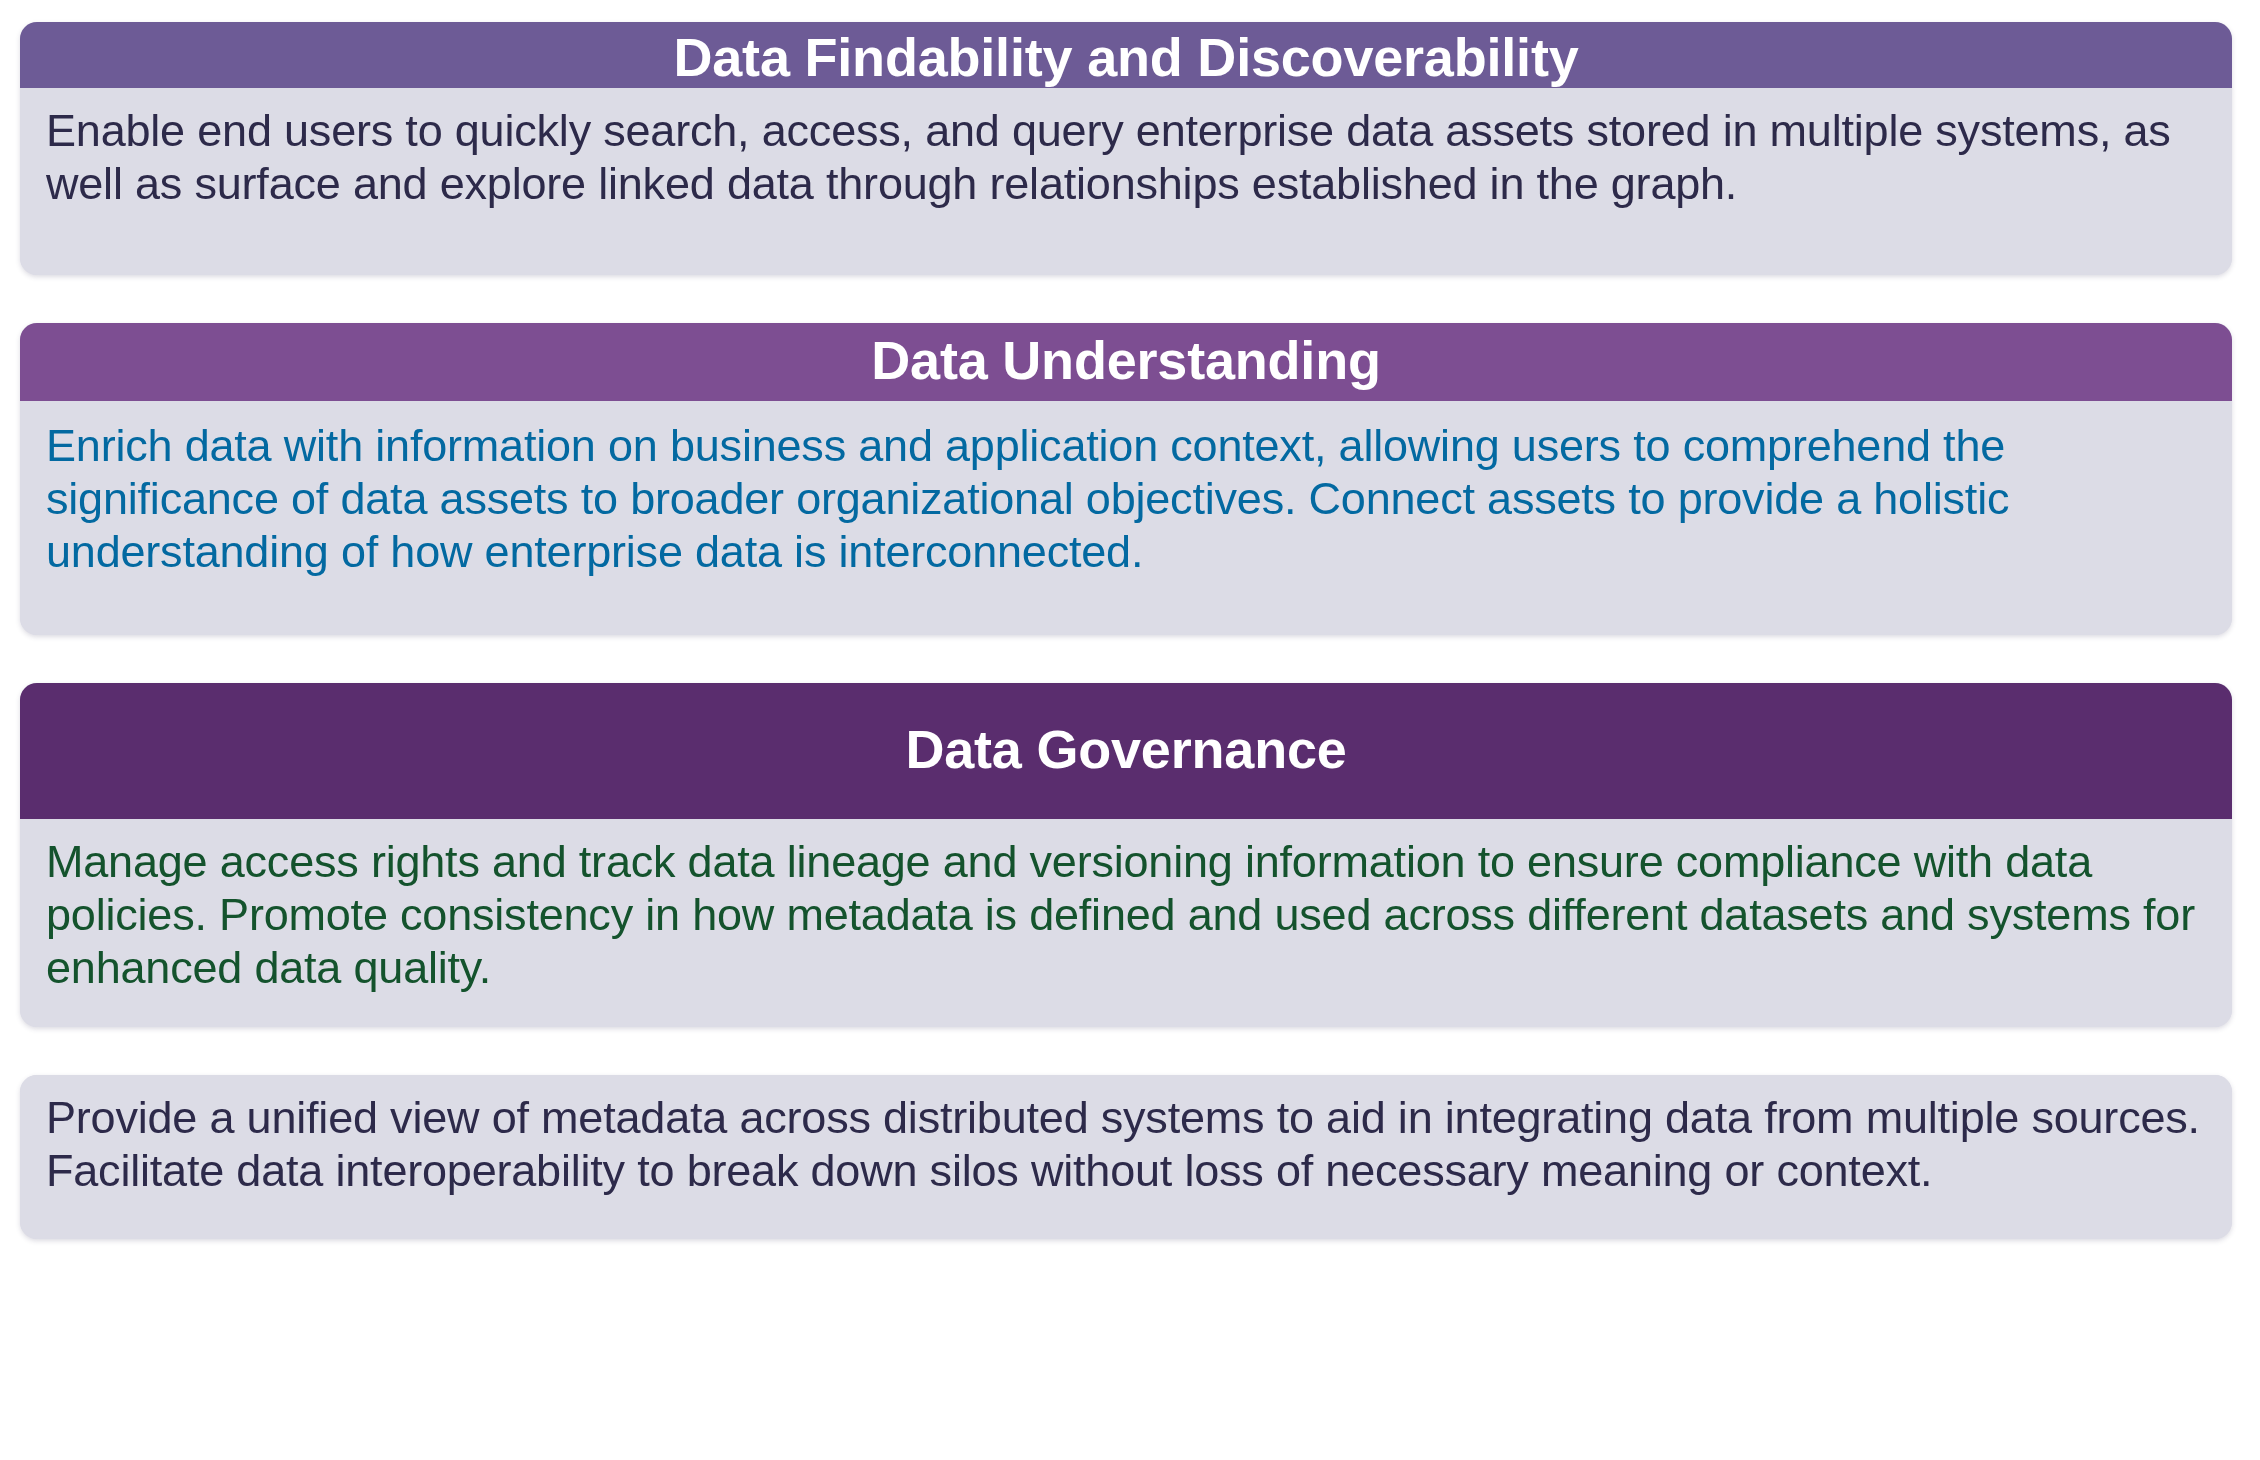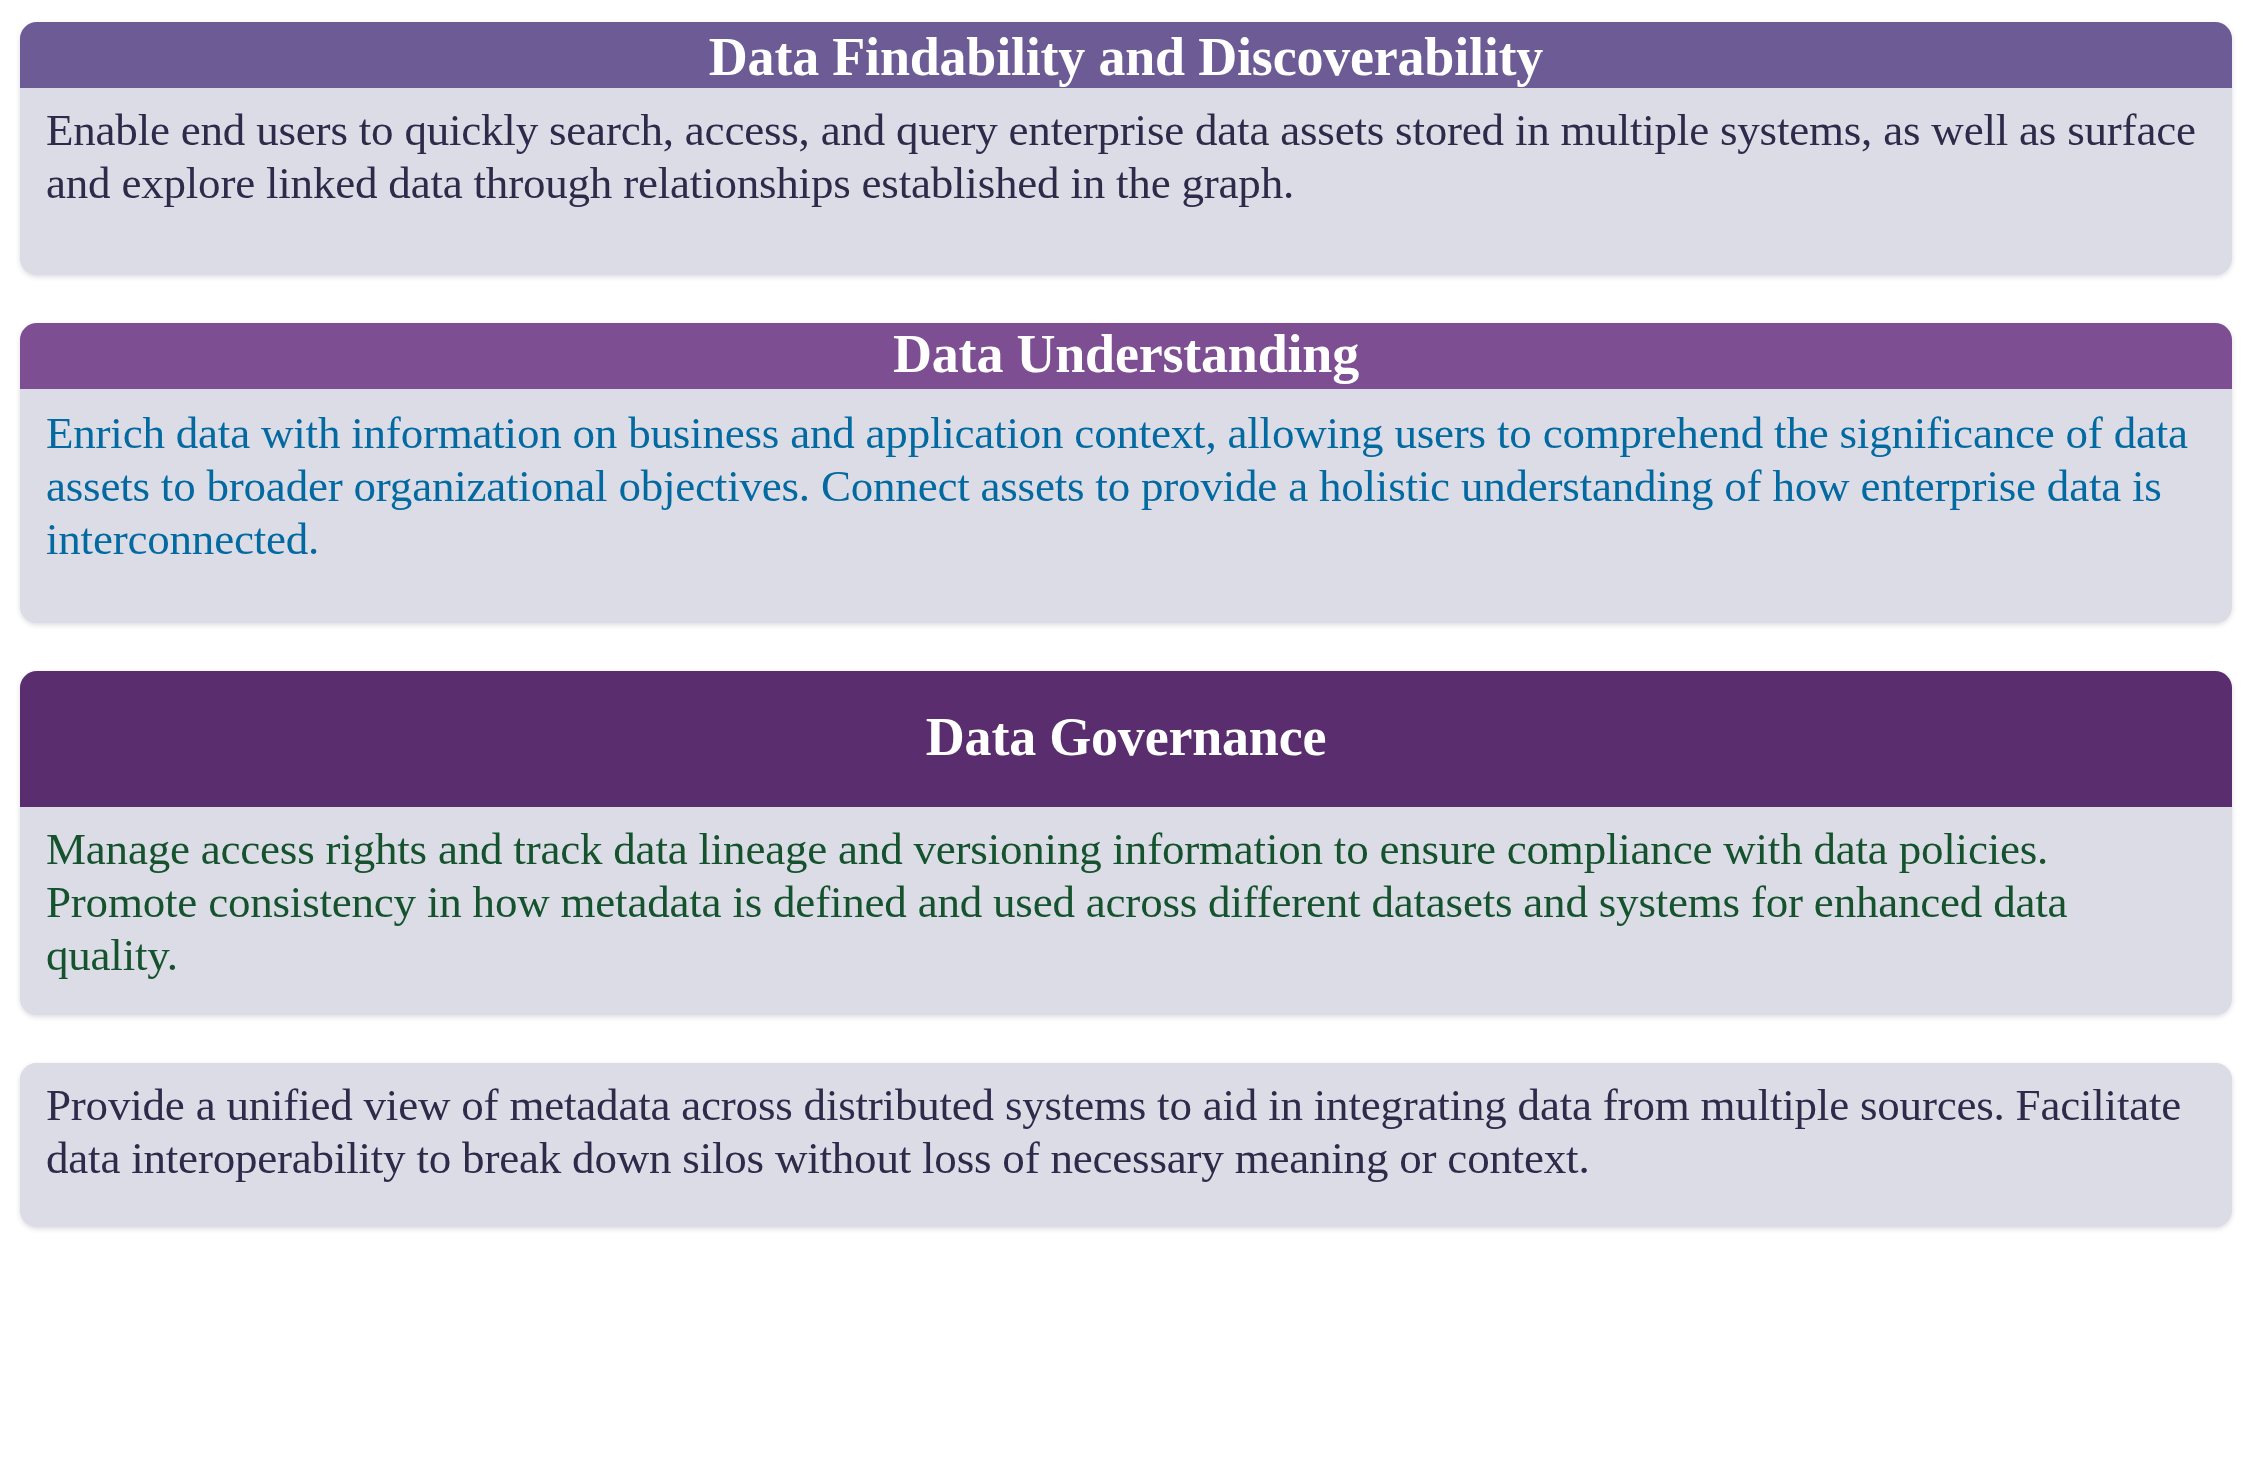--- a/index.html
+++ b/index.html
@@ -27,7 +27,6 @@
     overflow: hidden;
     box-shadow: 0 2px 5px rgba(60,55,95,0.18);
     background: #dcdce6;
-    font-family: Liberation Serif, serif;
   }
 
   .card + .card { margin-top: 48px; }

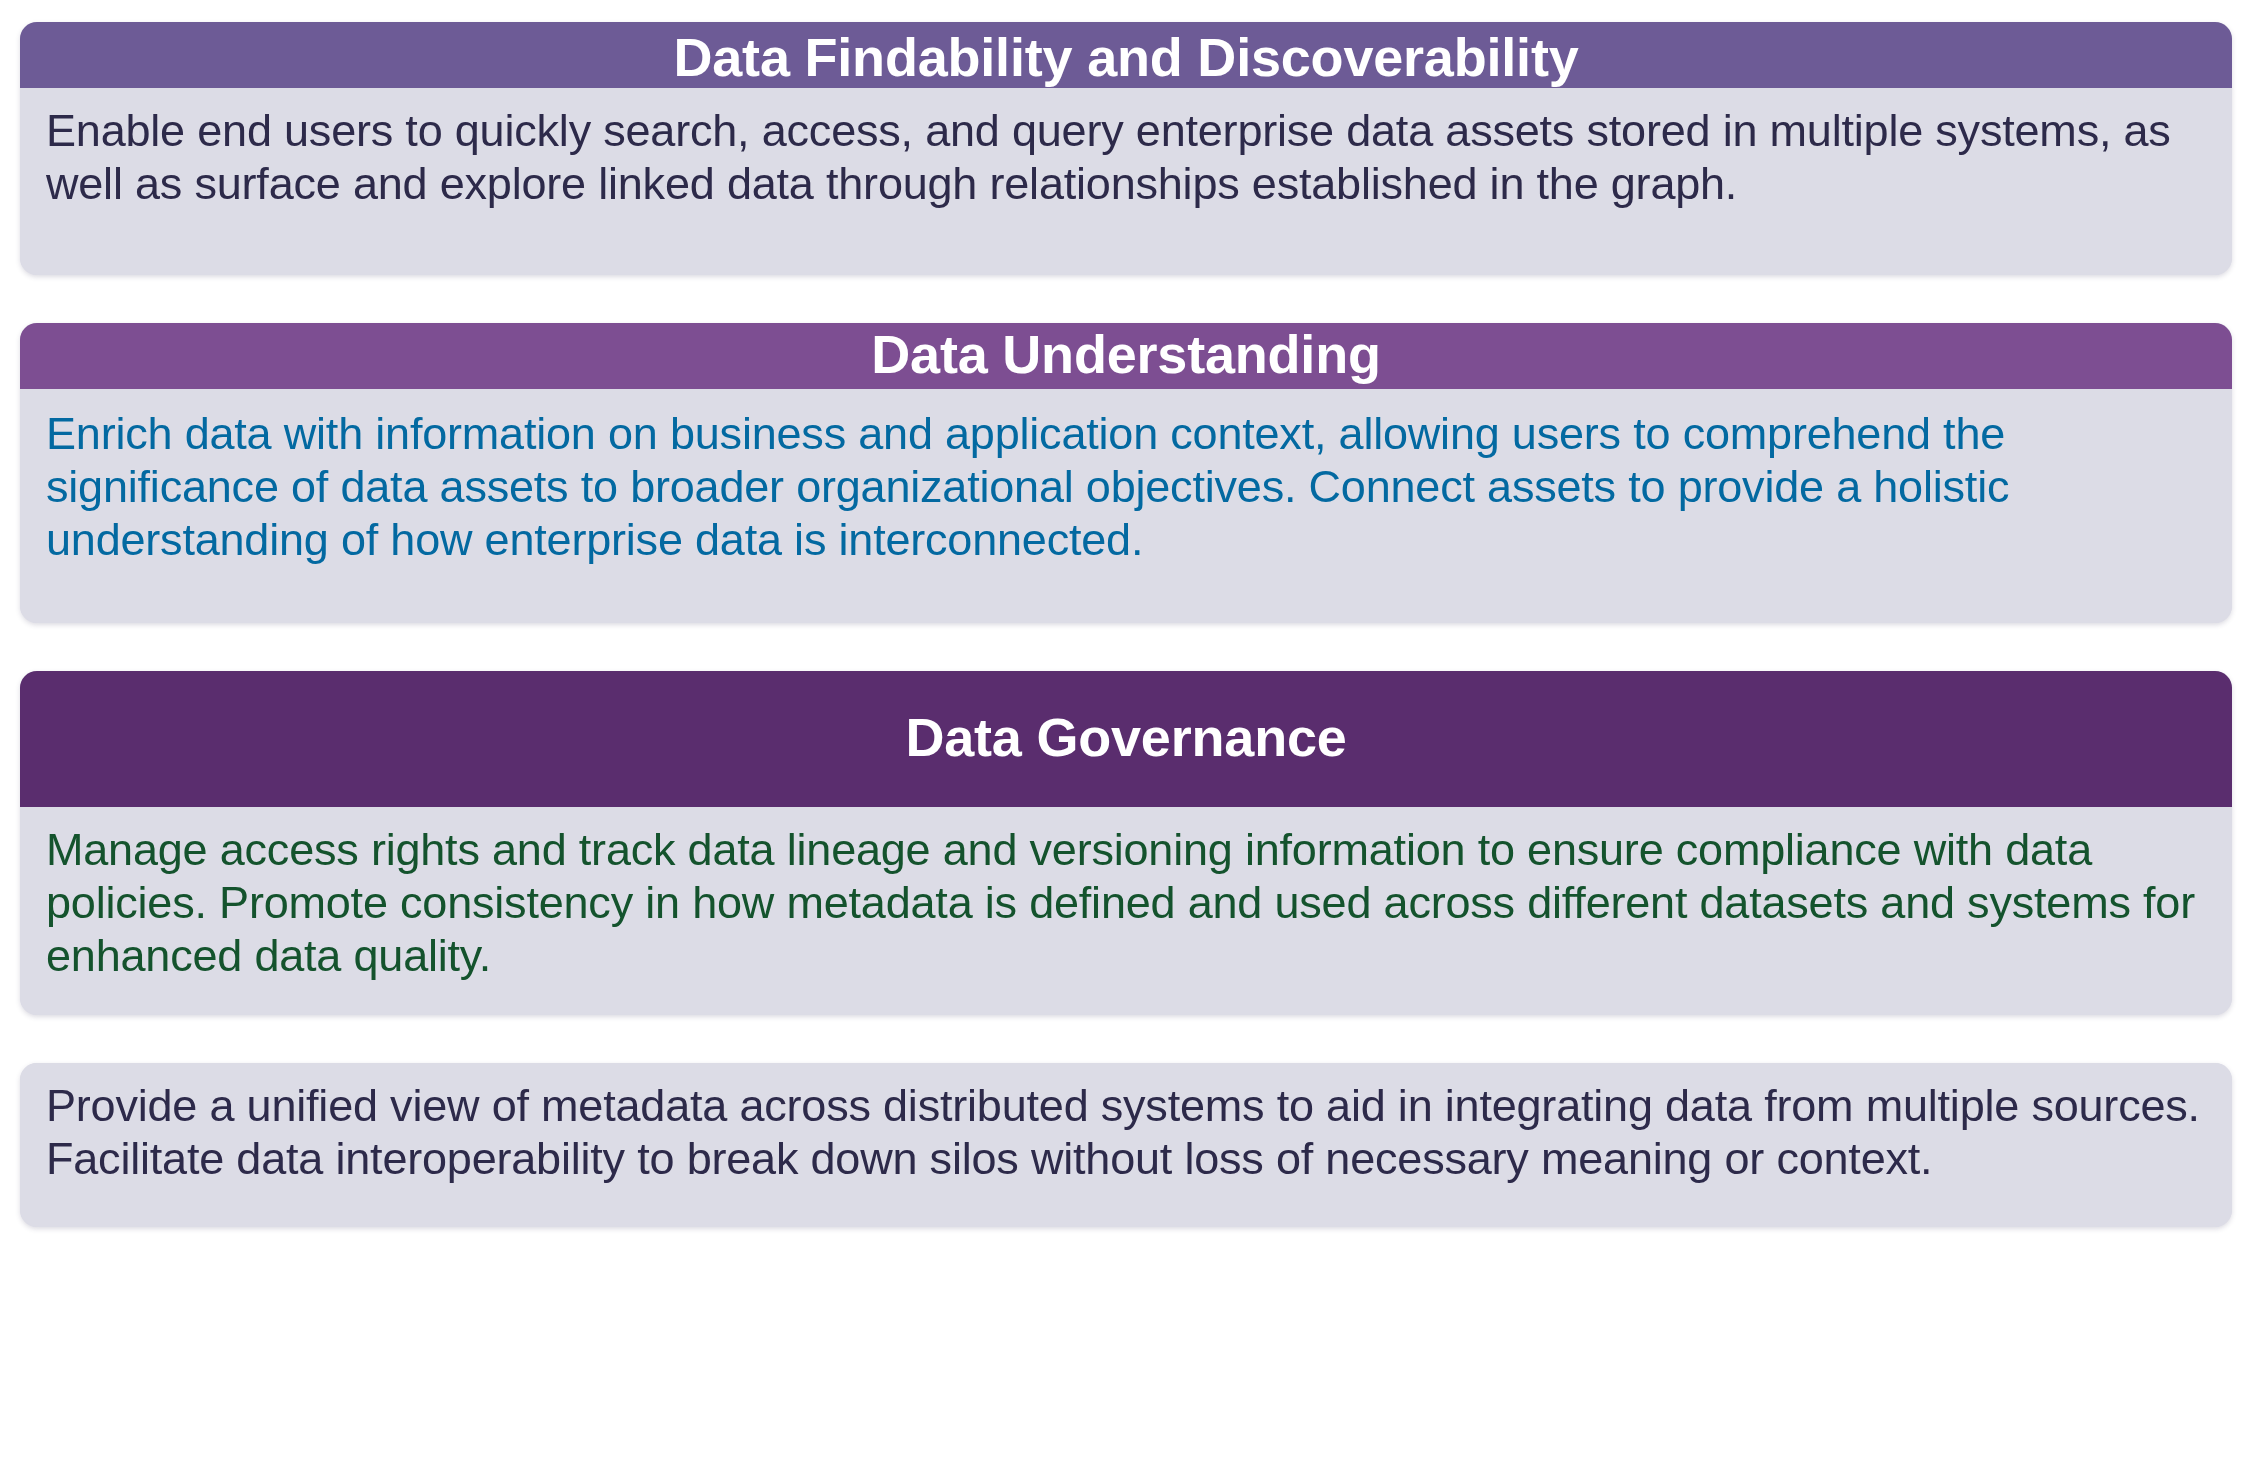--- a/index.html
+++ b/index.html
@@ -58,7 +58,7 @@
   .c1 .card-header { height: 66px; background: #6d5b96; padding-bottom: 8px; }
   .c1 .card-body   { height: 187px; padding-top: 16px; }
 
-  .c2 .card-header { height: 66px; background: #7d4e92; text-align: right; }
+  .c2 .card-header { height: 78px; background: #7d4e92; text-align: right; }
   .c2 .card-body   { height: 234px; padding-top: 18px; }
 
   .c3 .card-header { height: 136px; background: #5a2d6e; }

